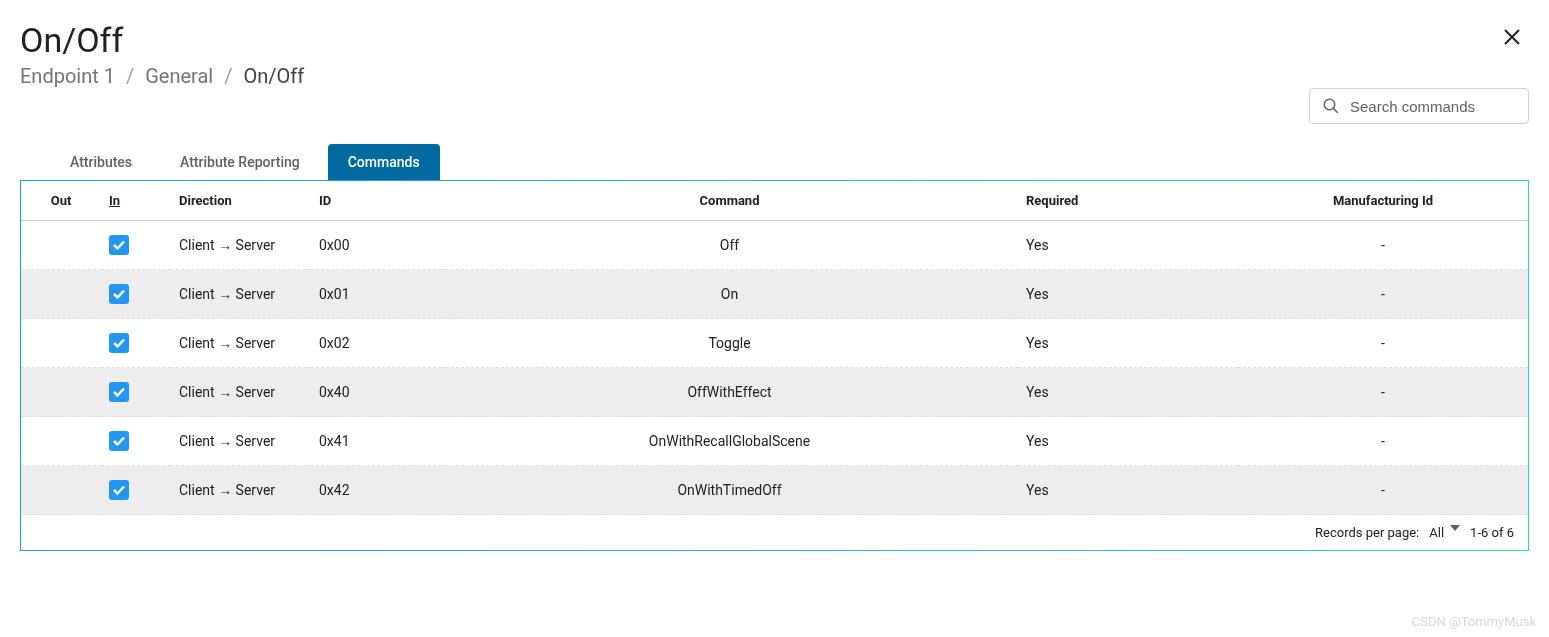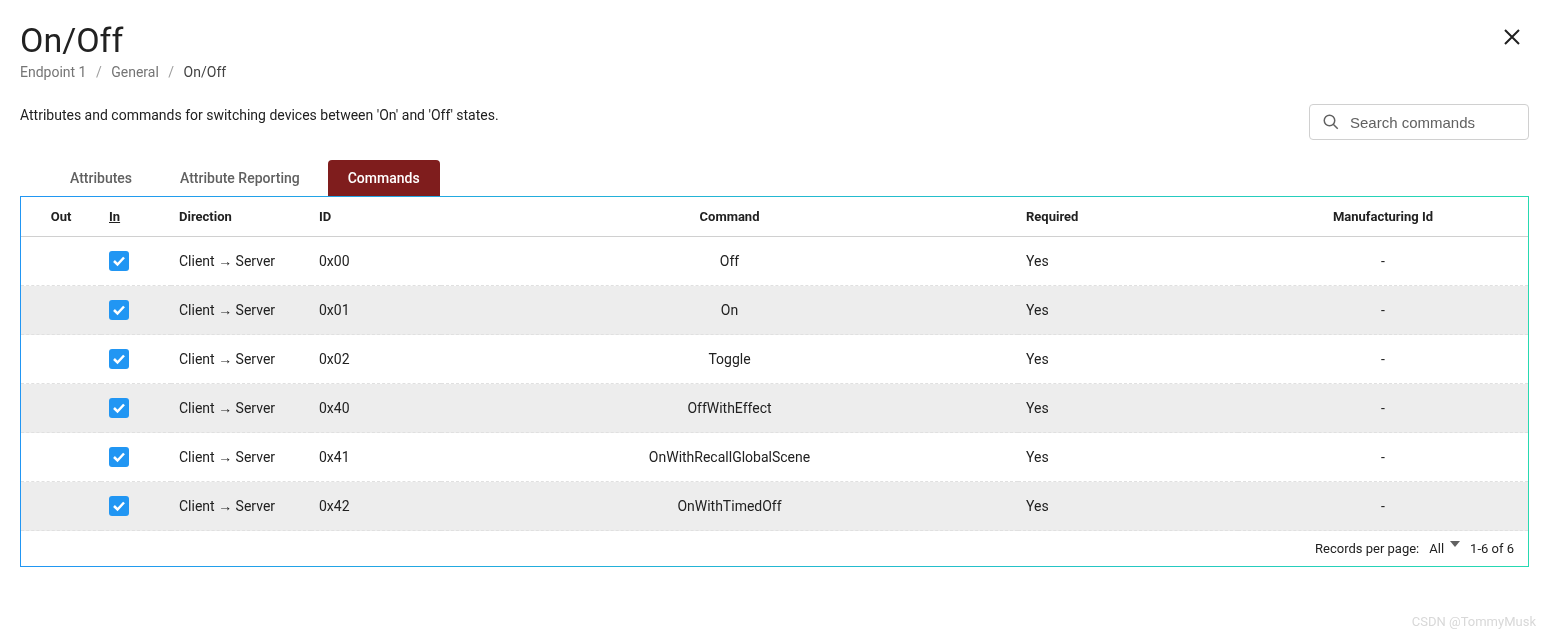--- a/index.html
+++ b/index.html
@@ -31,8 +31,7 @@
     }
     .breadcrumb {
       color: #757575;
-      font-size: 14px;
-      margin-bottom: 24px;
+      font-size: 20px;
       text-align: right;
     }
     .breadcrumb .sep { margin: 0 6px; color: #9e9e9e; }

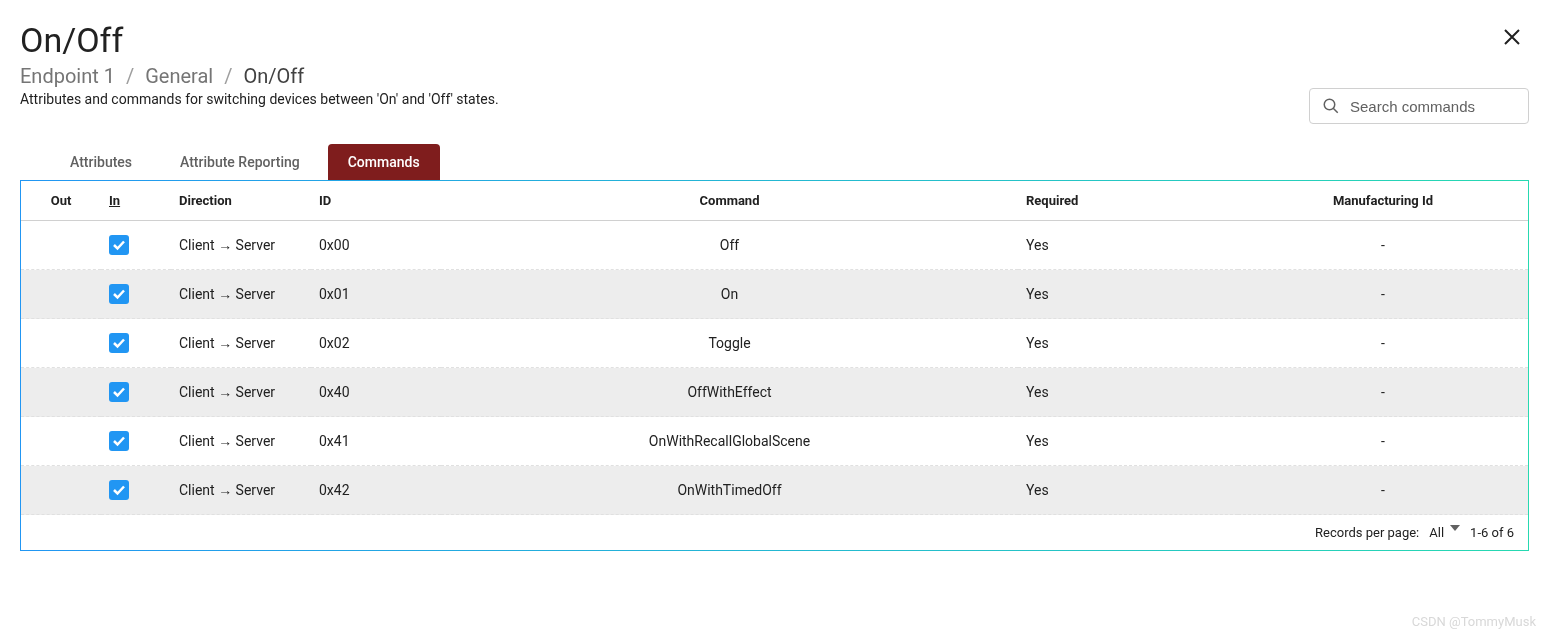--- a/index.html
+++ b/index.html
@@ -163,7 +163,6 @@
 
 <div class="desc-row">
   <div class="desc-text">
-    <div>Attributes and commands for switching devices between 'On' and 'Off' states.</div>
   </div>
   <div class="search-box">
     <svg width="18" height="18" viewBox="0 0 24 24" fill="none" stroke="#616161" stroke-width="2">

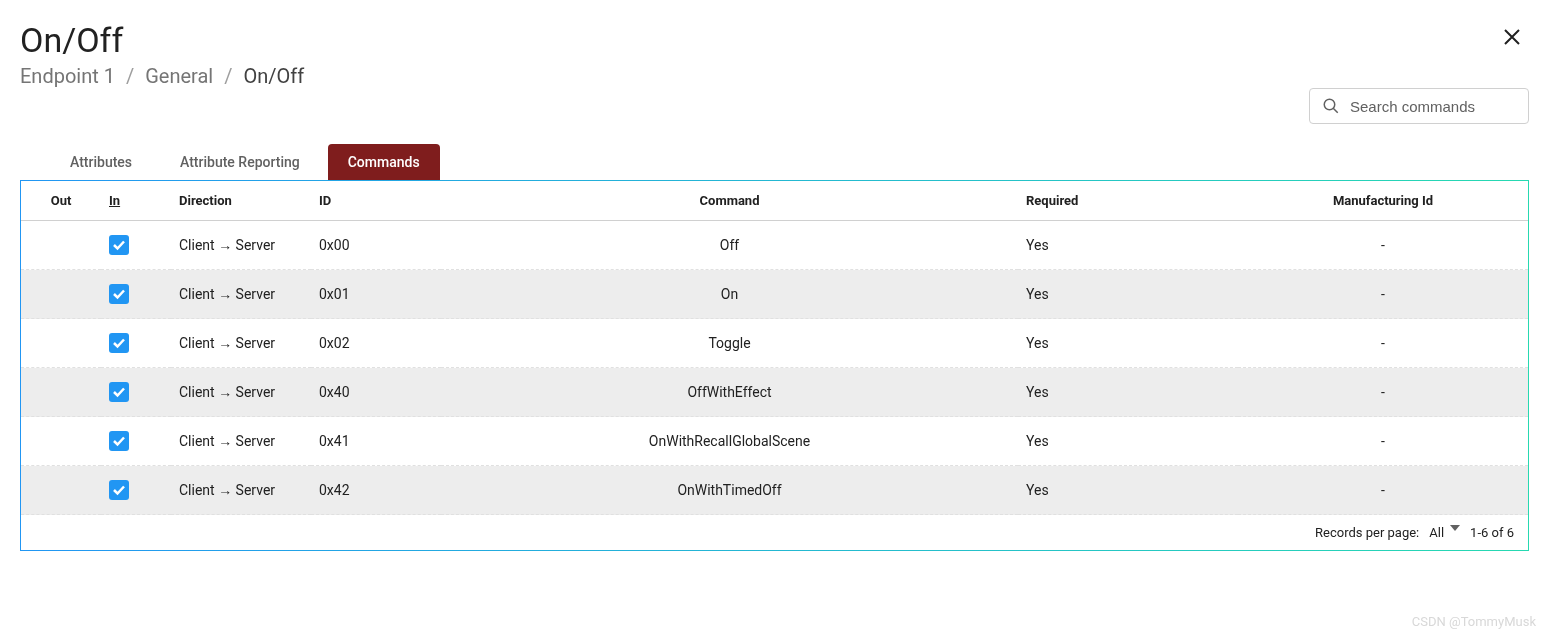--- a/index.html
+++ b/index.html
@@ -75,7 +75,7 @@
       border-radius: 4px 4px 0 0;
     }
     .tab.active {
-      background: #7f1d1d;
+      background: #0369a1;
       color: #fff;
     }
     .table-wrap {

